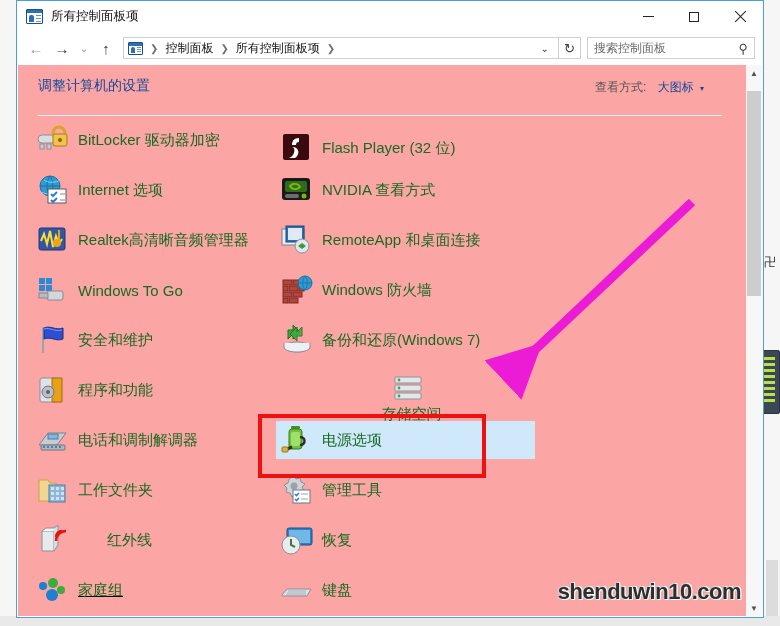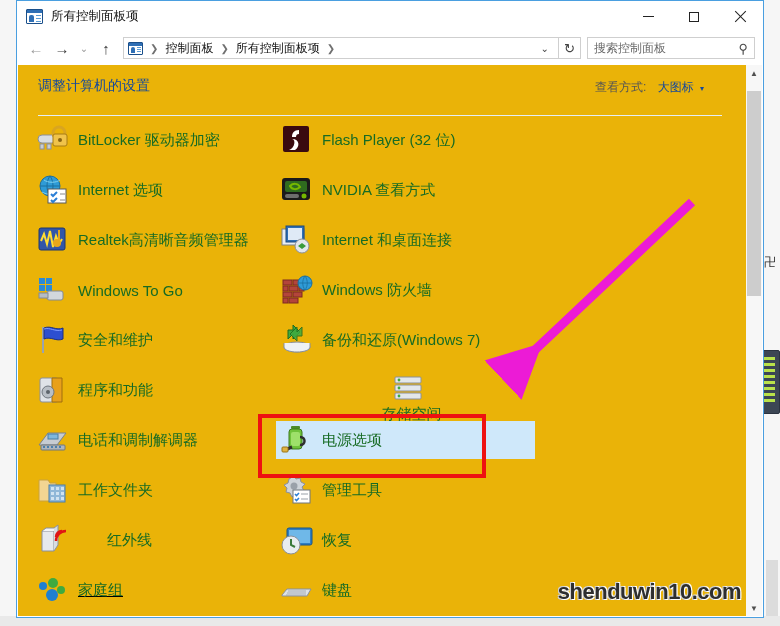--- a/index.html
+++ b/index.html
@@ -121,7 +121,7 @@
   
   .content {
     position:absolute; left:1px; top:64px; right:1px; bottom:1px;
-    background:#eab308; overflow:hidden;
+    background:#fca5a5; overflow:hidden;
   }
   .content-head {
     position:relative; height:42px;

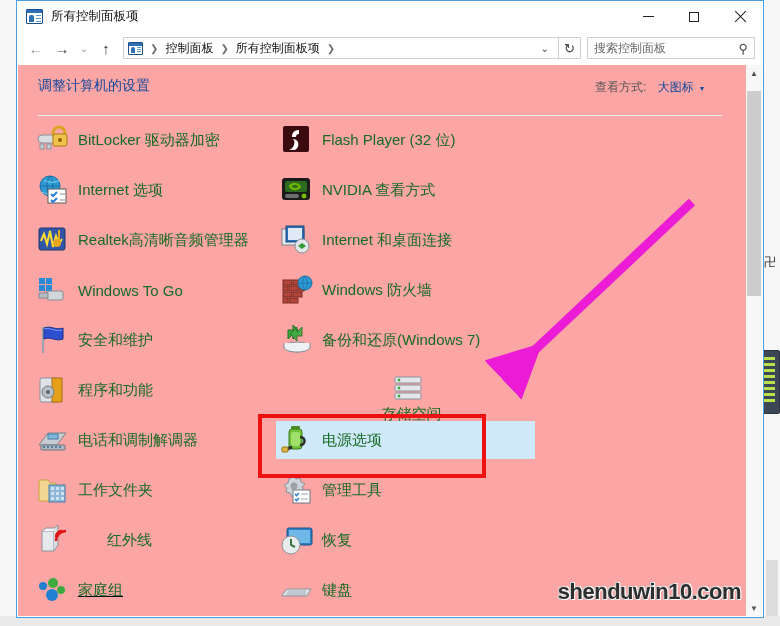--- a/index.html
+++ b/index.html
@@ -363,7 +363,7 @@
             </div>
           </div>
         <div class="col col-right" id="col-right">
-            <div class="item" style="top: 0px; position: absolute; left: 0px; width: 259px;">
+            <div class="item" style="top: 8px; position: absolute; left: 0px; width: 259px;">
               <span class="ico"><svg viewBox="0 0 34 34" width="34" height="34">
                   <rect x="3" y="3" width="26" height="26" rx="2" fill="#3a0a0f"></rect>
                   <path d="M19 7c-5 0-7 3-7 7h4c0-2 1-3 3-3zM12 16c4 0 3 9-3 11h6c5-3 5-11-3-11z" fill="#fff"></path>

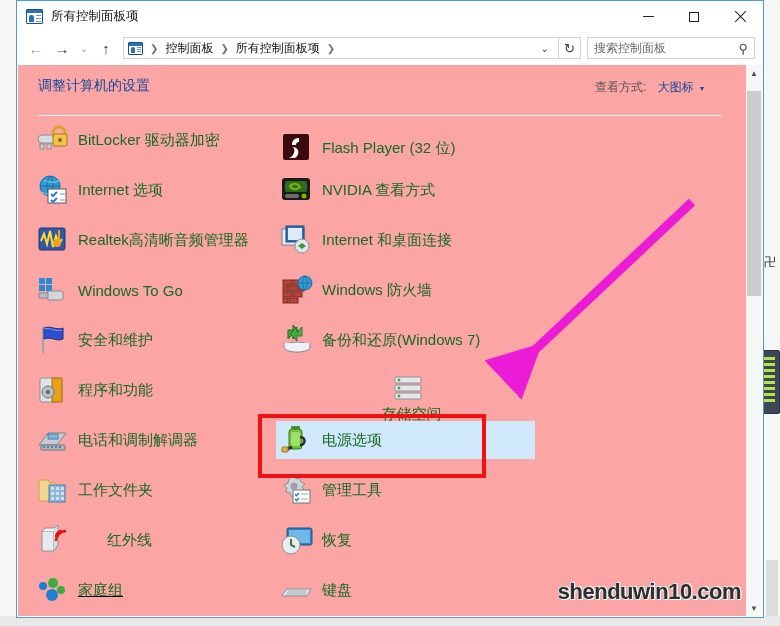--- a/index.html
+++ b/index.html
@@ -388,7 +388,7 @@
                   <circle cx="22" cy="23" r="7" fill="#e2e7ec" stroke="#8b9099"></circle>
                   <path d="M18 23l4-3v6zM26 23l-4-3v6z" fill="#3a9a3a"></path>
                 </svg></span>
-              <span class="item-label">Internet 和桌面连接</span>
+              <span class="item-label">RemoteApp 和桌面连接</span>
             </div>
             <div class="item" style="top: 150px; position: absolute; left: 0px; width: 259px;">
               <span class="ico"><svg viewBox="0 0 34 34" width="34" height="34">

